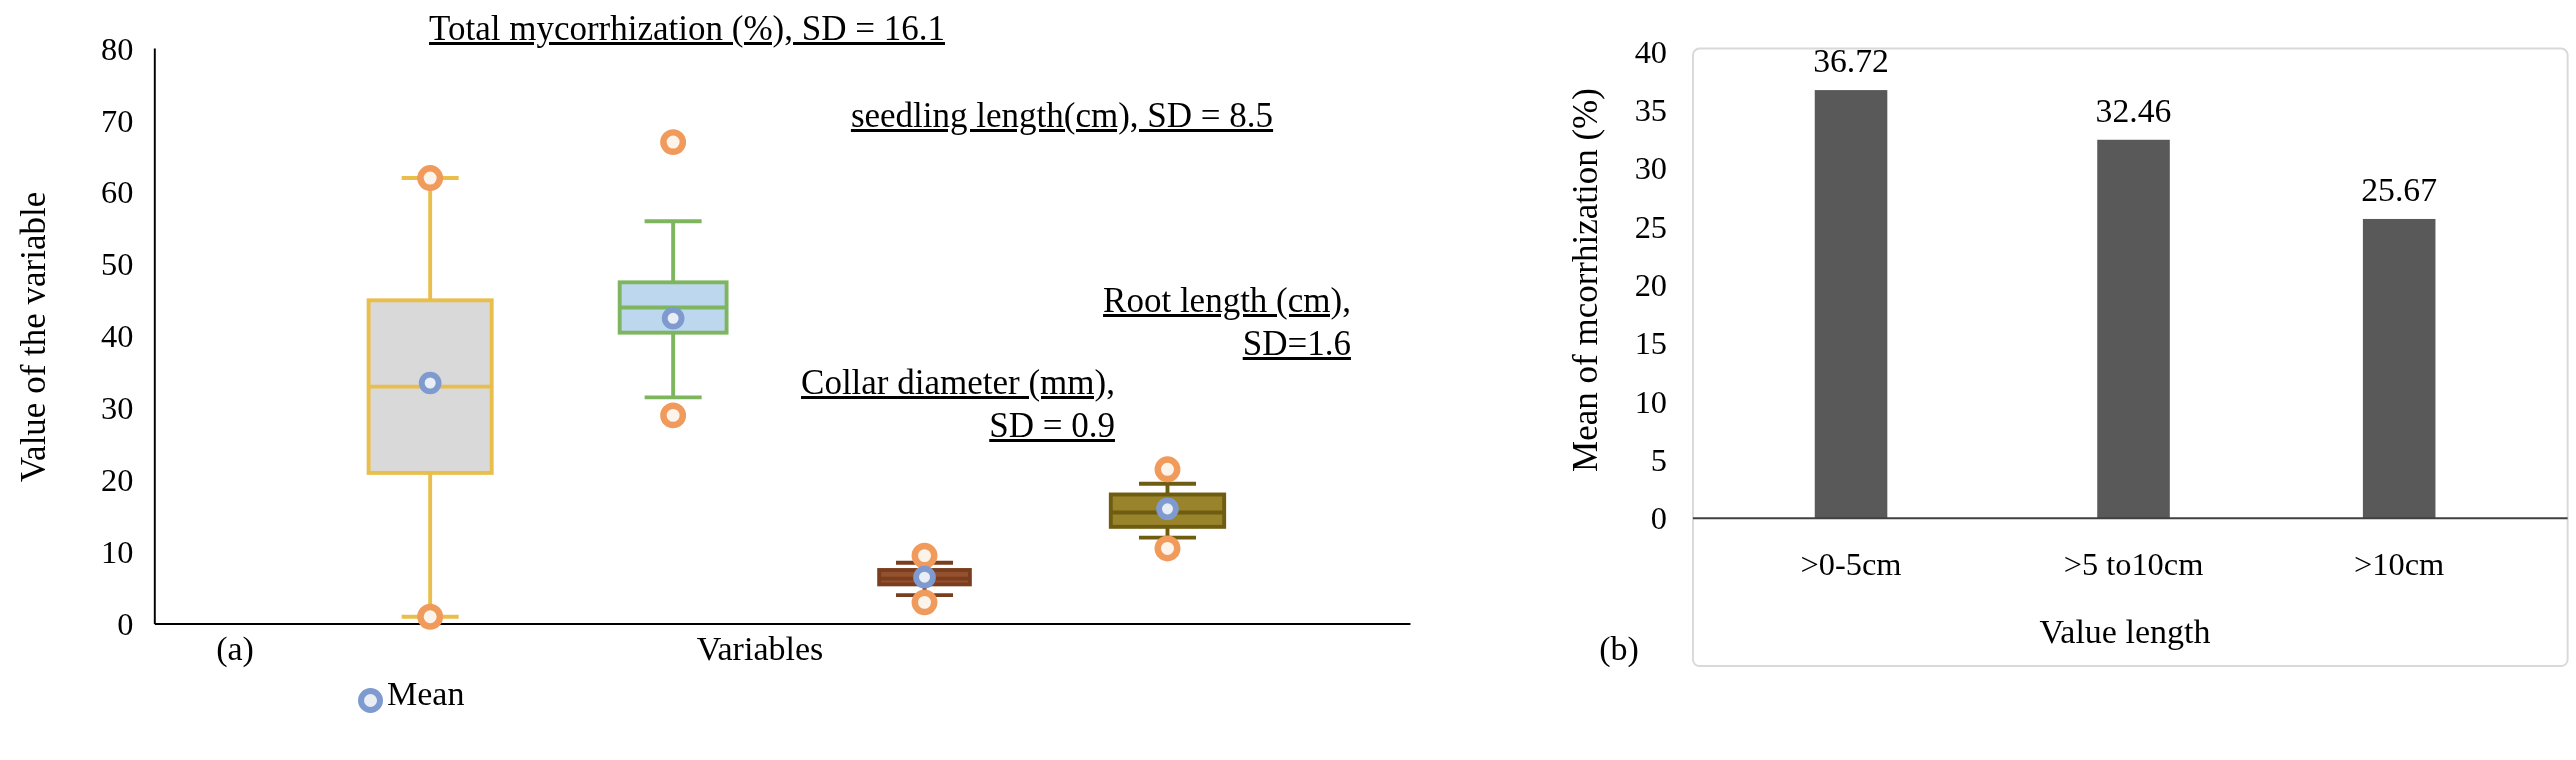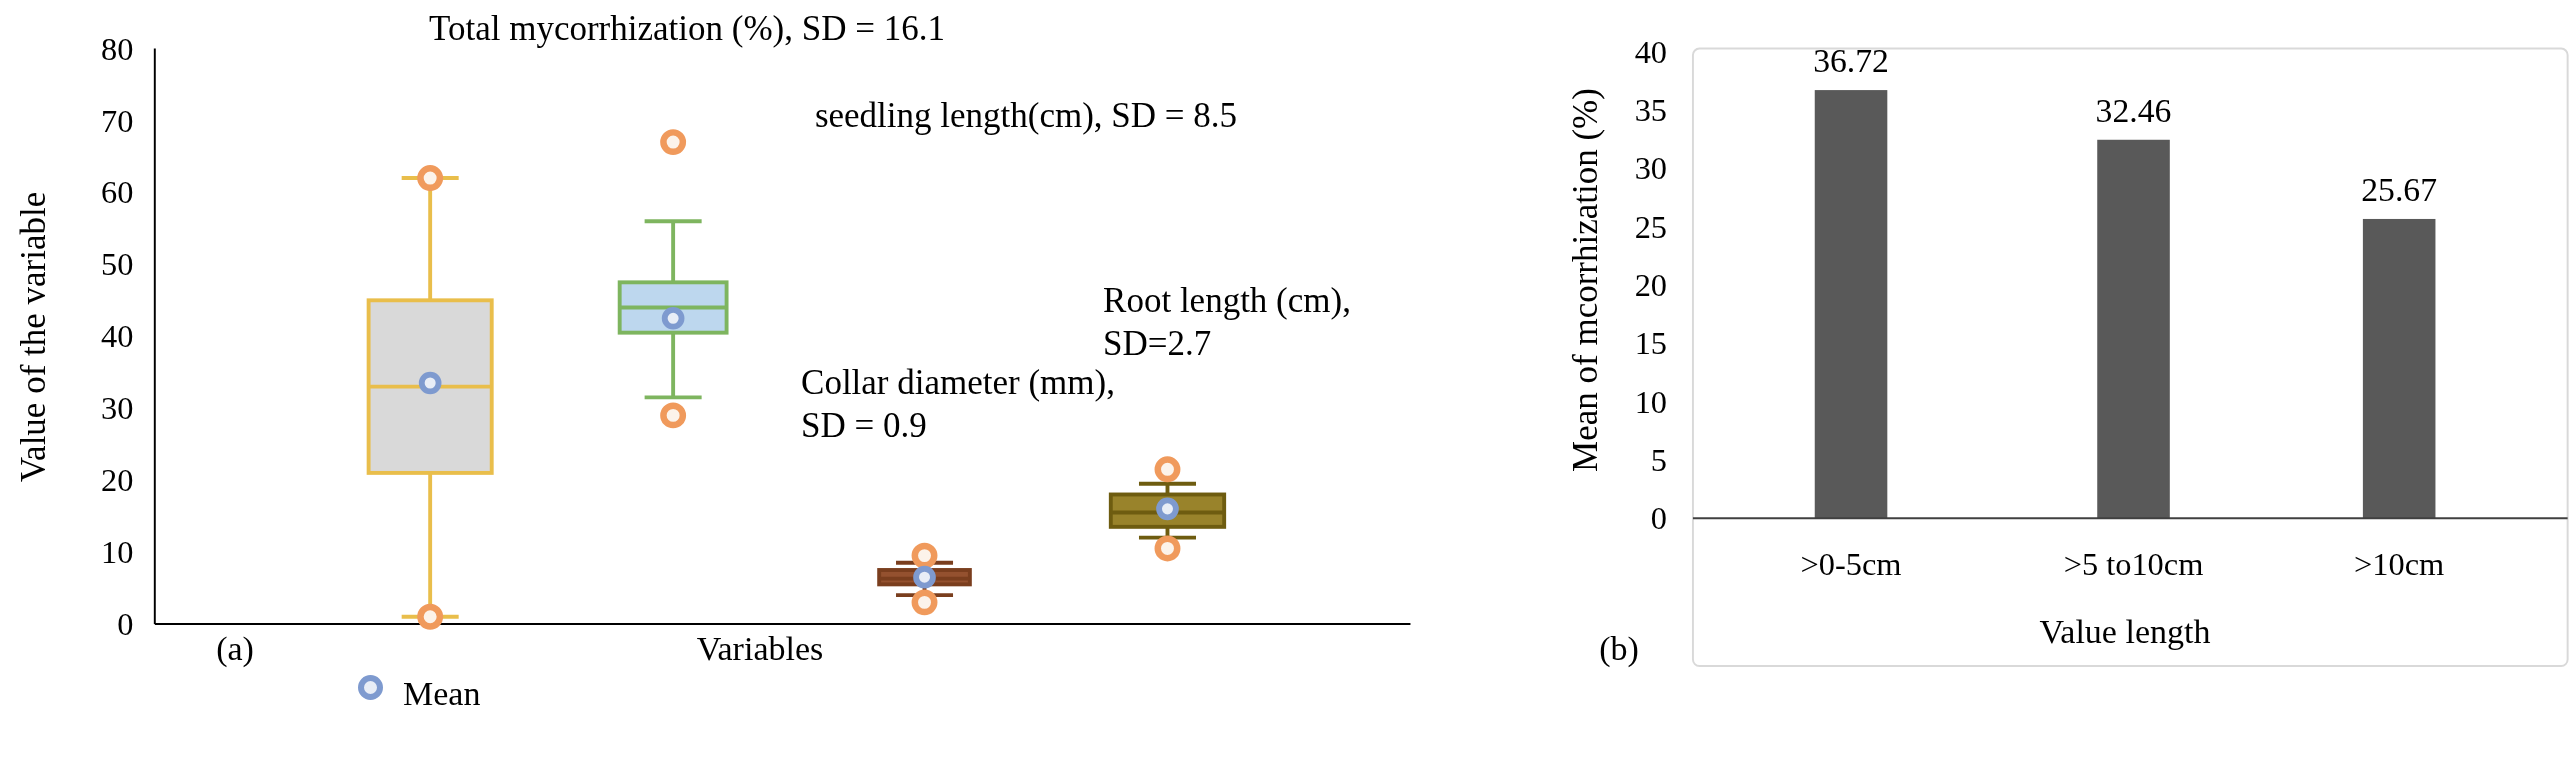--- a/index.html
+++ b/index.html
@@ -6,7 +6,7 @@
   body{font-family:"Liberation Serif","DejaVu Serif",serif;color:#000;}
   .stage{position:relative;width:2576px;height:760px;background:#fff;overflow:hidden;}
   #chart-svg{position:absolute;left:0;top:0;}
-  .annot{position:absolute;transform:translateX(-50%);text-align:left;font-size:35px;line-height:1.22;white-space:pre-line;}
+  .annot{position:absolute;transform:translateX(-50%);text-align:right;font-size:35px;line-height:1.22;white-space:pre-line;text-decoration:underline;}
   .vtitle{position:absolute;transform:translate(-50%,-50%) rotate(-90deg);white-space:nowrap;font-size:35px;}
   .plainlabel{position:absolute;transform:translateX(-50%);font-size:34px;white-space:nowrap;}
   .legend{position:absolute;display:flex;align-items:center;gap:78px;font-size:34px;}

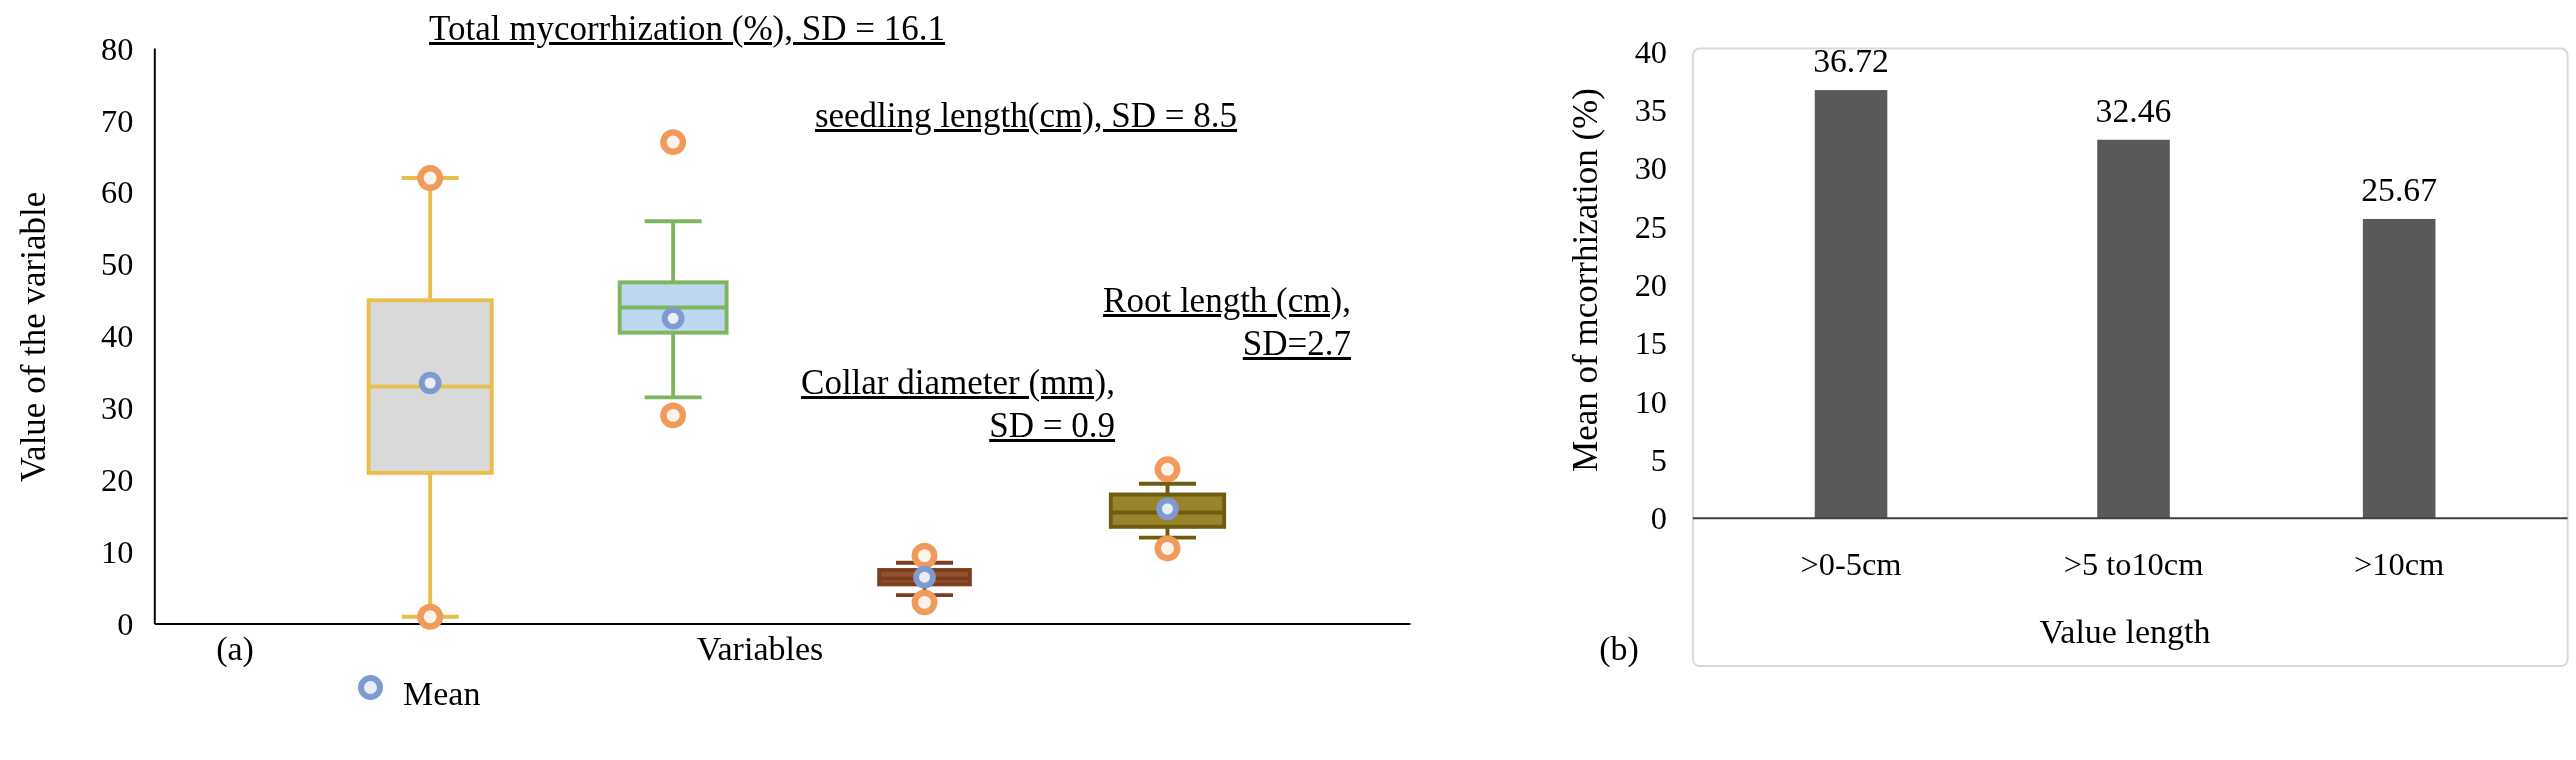--- a/index.html
+++ b/index.html
@@ -93,7 +93,7 @@
   <div class="vtitle" style="left:34px;top:337px">Value of the variable</div>
 
   <div class="annot" style="left:687px;top:7.8px">Total mycorrhization (%), SD = 16.1</div>
-  <div class="annot" style="left:1026px;top:95px">seedling length(cm), SD = 8.5</div>
+  <div class="annot" style="left:1062px;top:95px">seedling length(cm), SD = 8.5</div>
   <div class="annot" style="left:958px;top:362px">Collar diameter (mm),
 SD = 0.9</div>
   <div class="annot" style="left:1227px;top:280px">Root length (cm),

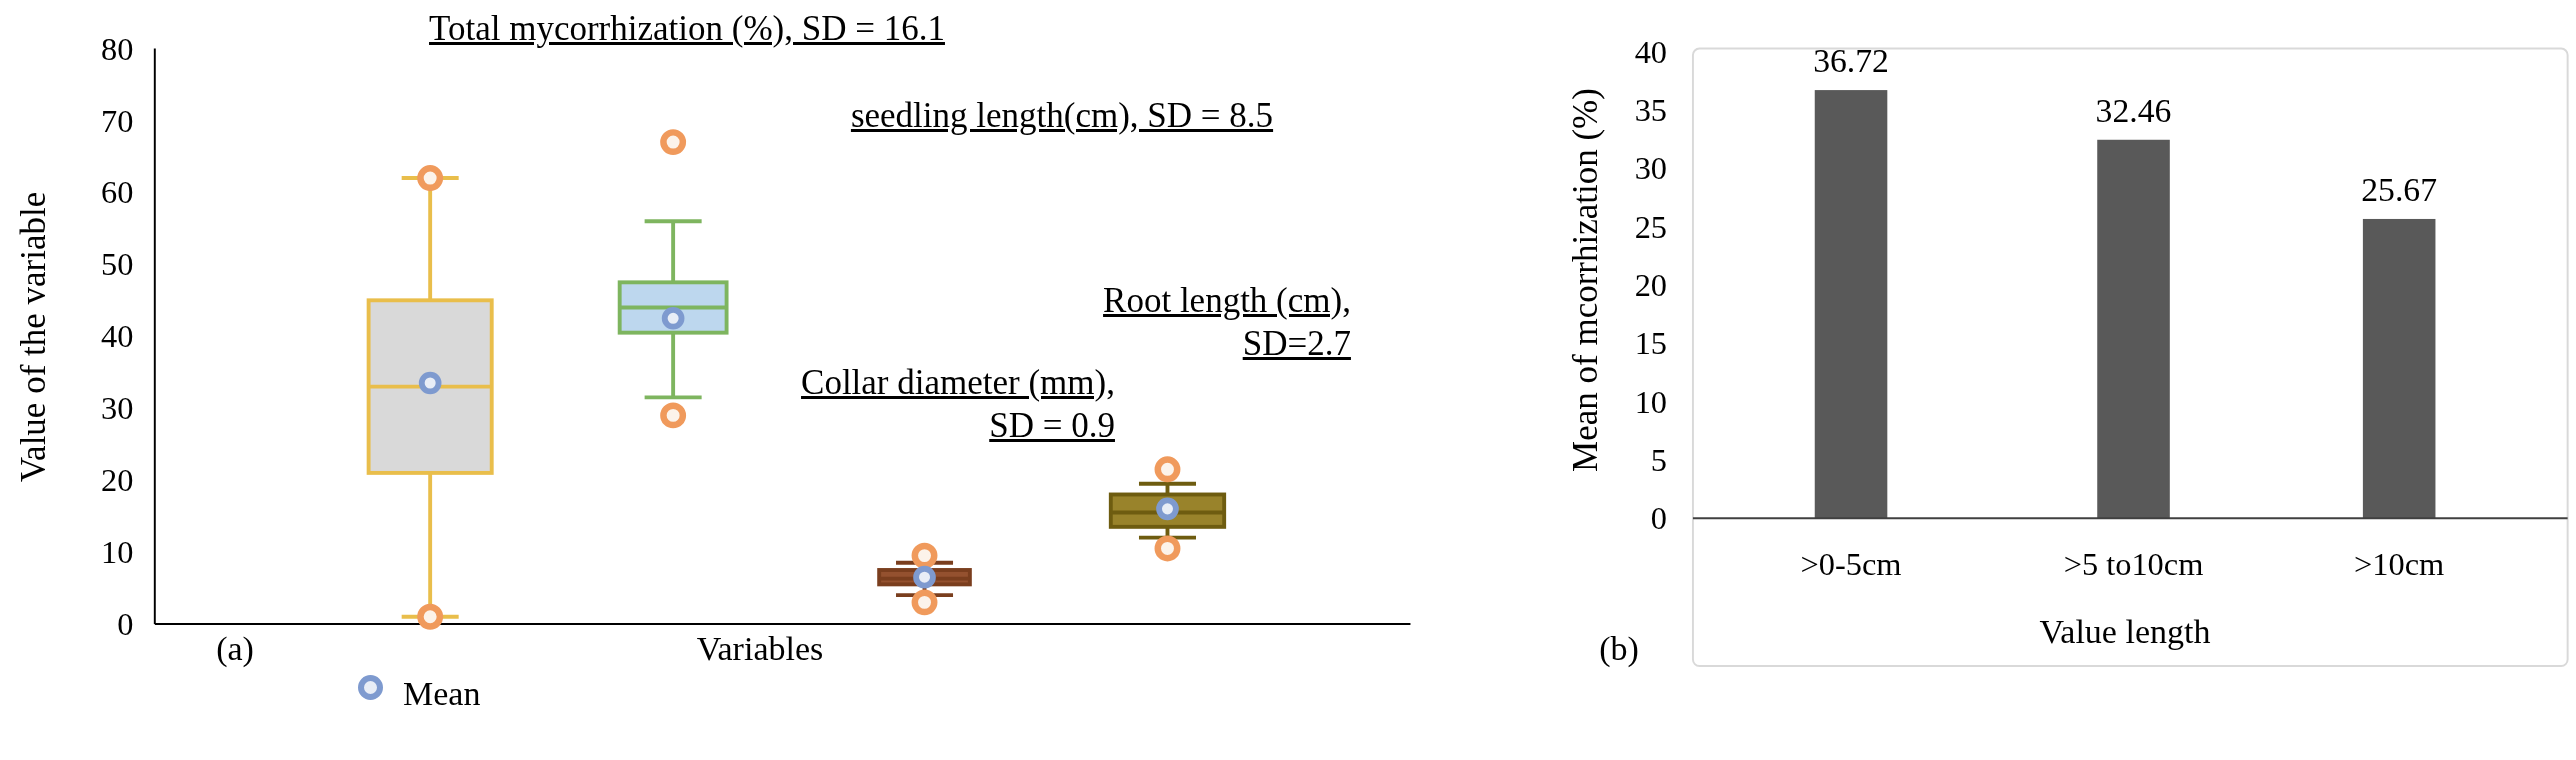--- a/index.html
+++ b/index.html
@@ -97,7 +97,7 @@
   <div class="annot" style="left:958px;top:362px">Collar diameter (mm),
 SD = 0.9</div>
   <div class="annot" style="left:1227px;top:280px">Root length (cm),
-SD=2.7</div>
+SD=1.6</div>
 
   <div class="plainlabel" style="left:235px;top:630px">(a)</div>
   <div class="plainlabel" style="left:760px;top:630px">Variables</div>

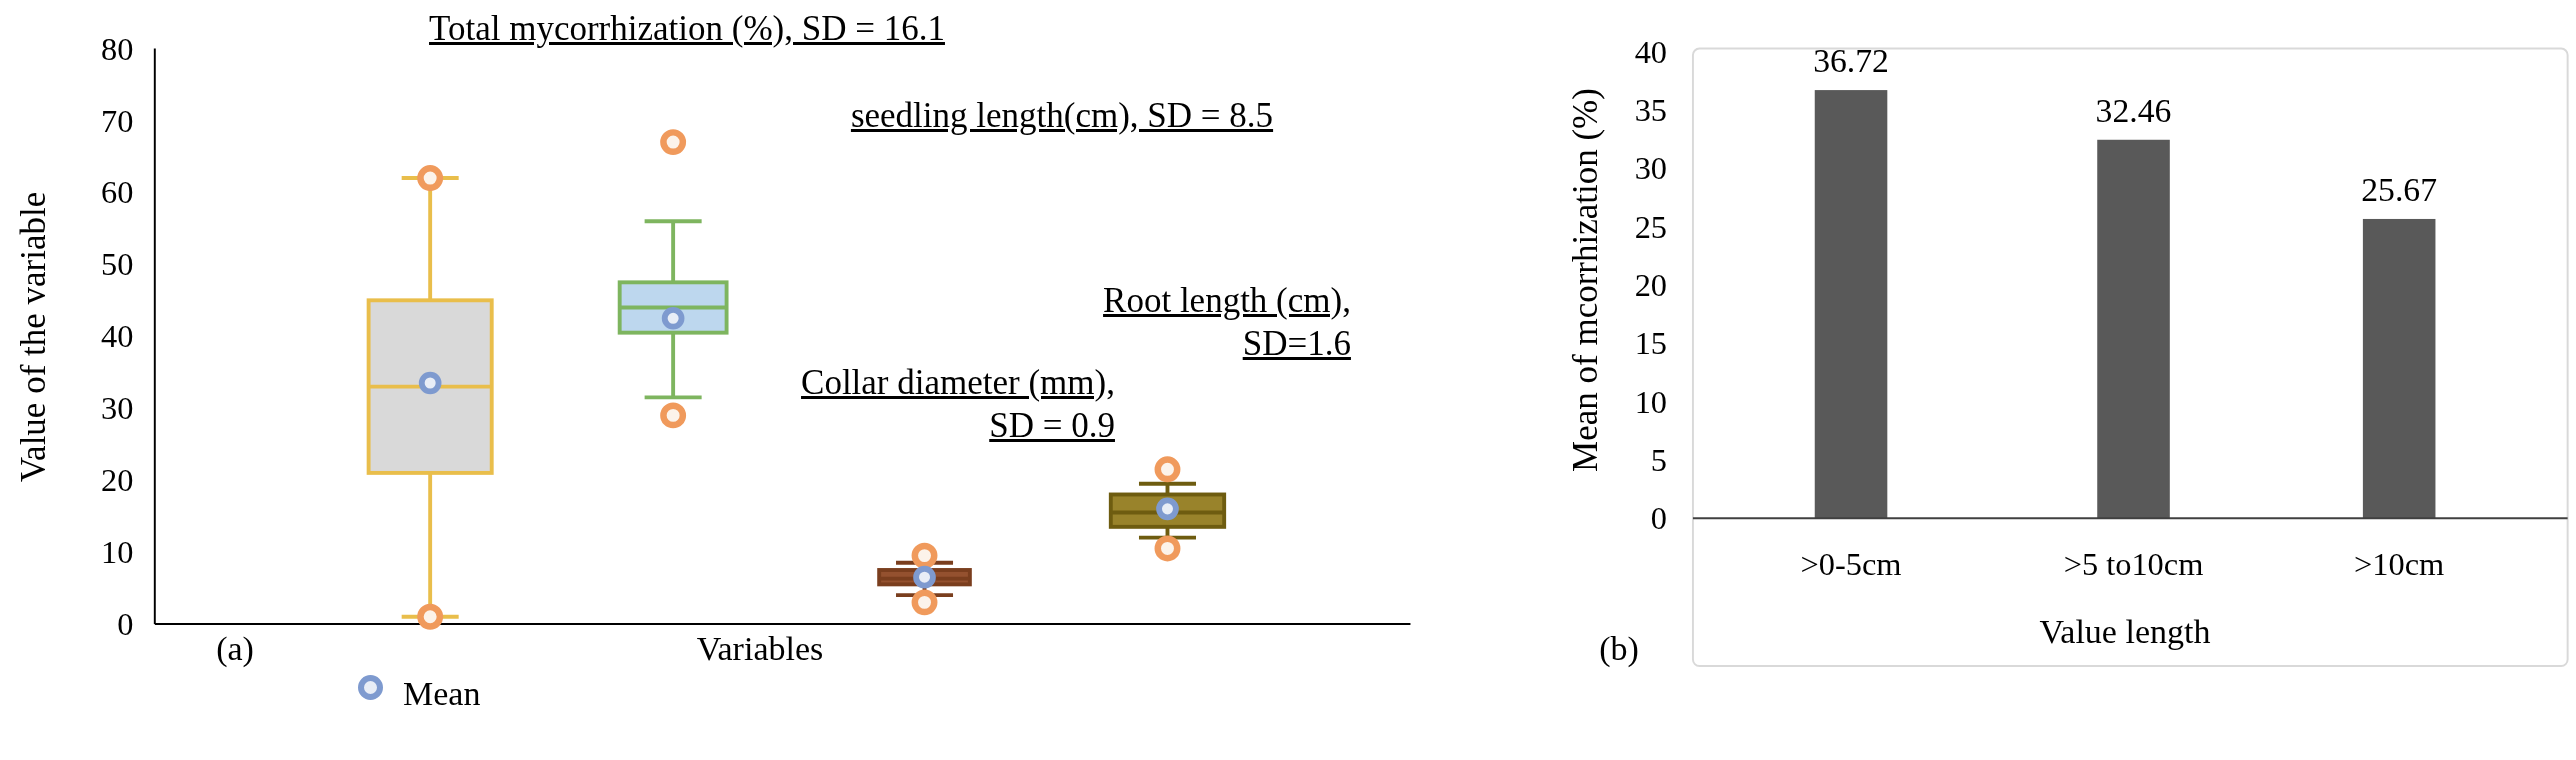--- a/index.html
+++ b/index.html
@@ -10,7 +10,7 @@
   .vtitle{position:absolute;transform:translate(-50%,-50%) rotate(-90deg);white-space:nowrap;font-size:35px;}
   .plainlabel{position:absolute;transform:translateX(-50%);font-size:34px;white-space:nowrap;}
   .legend{position:absolute;display:flex;align-items:center;gap:78px;font-size:34px;}
-  .legend-item{display:flex;align-items:flex-start;gap:20px;}
+  .legend-item{display:flex;align-items:flex-end;gap:4px;}
   .dot{display:inline-block;width:13px;height:13px;border-radius:50%;box-sizing:content-box;}
   .dot-mean{border:6.5px solid #7E9ACF;background:#E8EDF6;}
   .dot-minmax{border:7.1px solid #F09A5C;background:#FCF3EA;}

